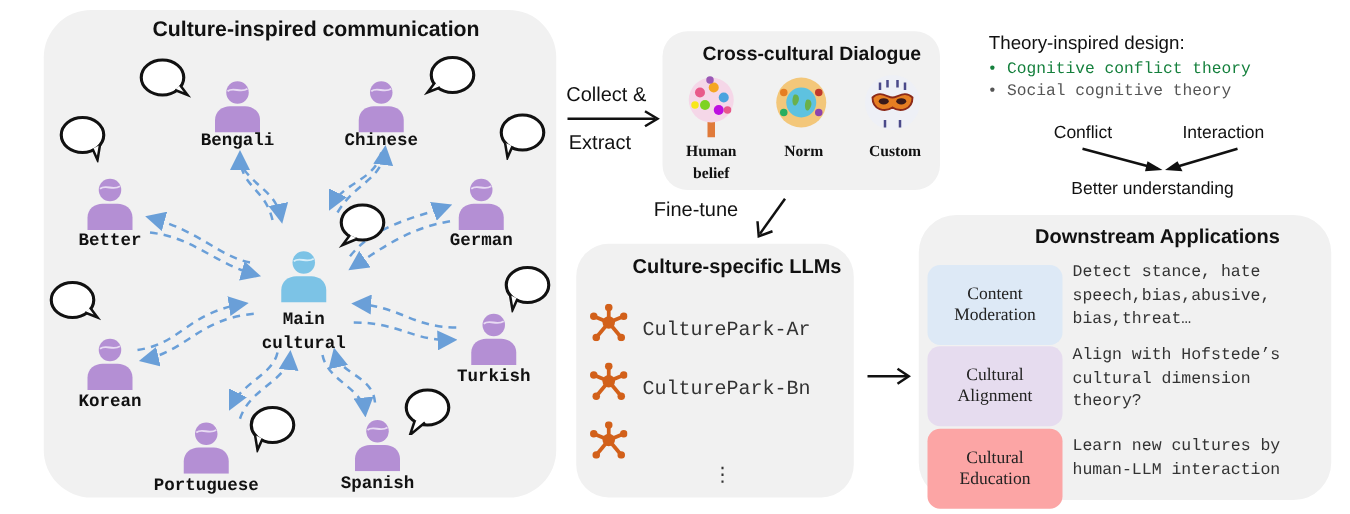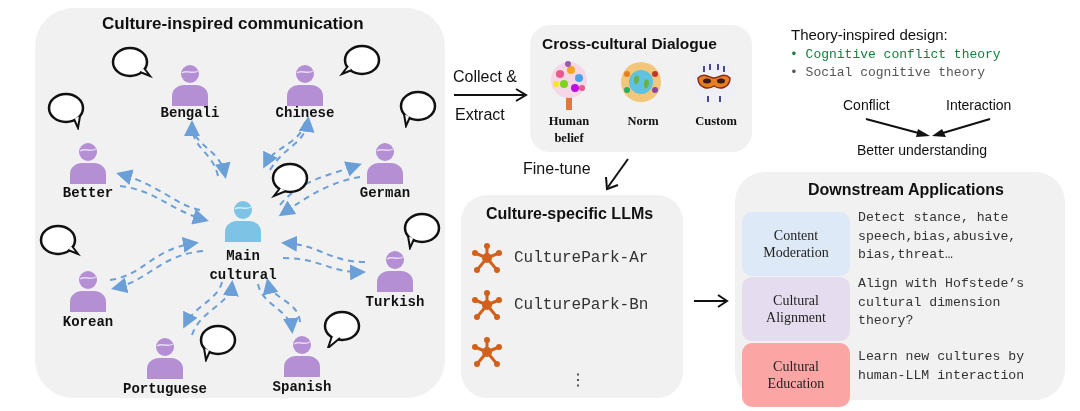--- a/index.html
+++ b/index.html
@@ -6,7 +6,7 @@
   body { width:1080px; height:411px; position:relative; overflow:hidden; font-family:"Liberation Sans", sans-serif; color:#111; }
   .abs { position:absolute; }
   .panel { position:absolute; background:#f1f1f1; border-radius:38px; }
-  .title { position:absolute; font-weight:bold; font-size:17px; white-space:nowrap; }
+  .title { position:absolute; font-weight:bold; font-size:17px; white-space:nowrap;margin-left:20px; }
   .mono { font-family:"Liberation Mono", monospace; }
   .lang { position:absolute; font-family:"Liberation Mono", monospace; font-weight:bold; font-size:14px; white-space:nowrap; transform:translateX(-50%); }
   .person { position:absolute; width:40px; height:44px; transform:translateX(-50%); }

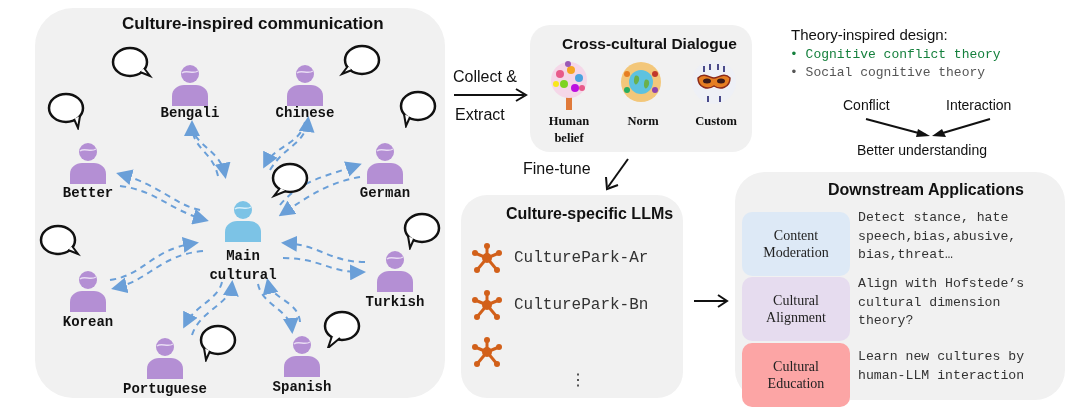--- a/index.html
+++ b/index.html
@@ -12,7 +12,7 @@
   .person { position:absolute; width:40px; height:44px; transform:translateX(-50%); }
   .bubble { position:absolute; width:44px; height:40px; }
   .sans16 { font-size:16px; }
-  .llm-row { position:absolute; left:472px; display:flex; align-items:center; }
+  .llm-row { position:absolute; left:472px; display:flex; align-items:flex-end; }
   .llm-name { font-family:"Liberation Mono", monospace; font-size:16px; color:#333; margin-left:12px; }
   .app-label { position:absolute; left:742px; width:108px; height:64px; border-radius:10px; display:flex; align-items:center; justify-content:center; text-align:center; font-family:"Liberation Serif", serif; font-size:14px; line-height:17px; color:#222; }
   .app-desc { position:absolute; left:858px; font-family:"Liberation Mono", monospace; font-size:13.2px; line-height:18.5px; color:#333; white-space:pre-line; }

